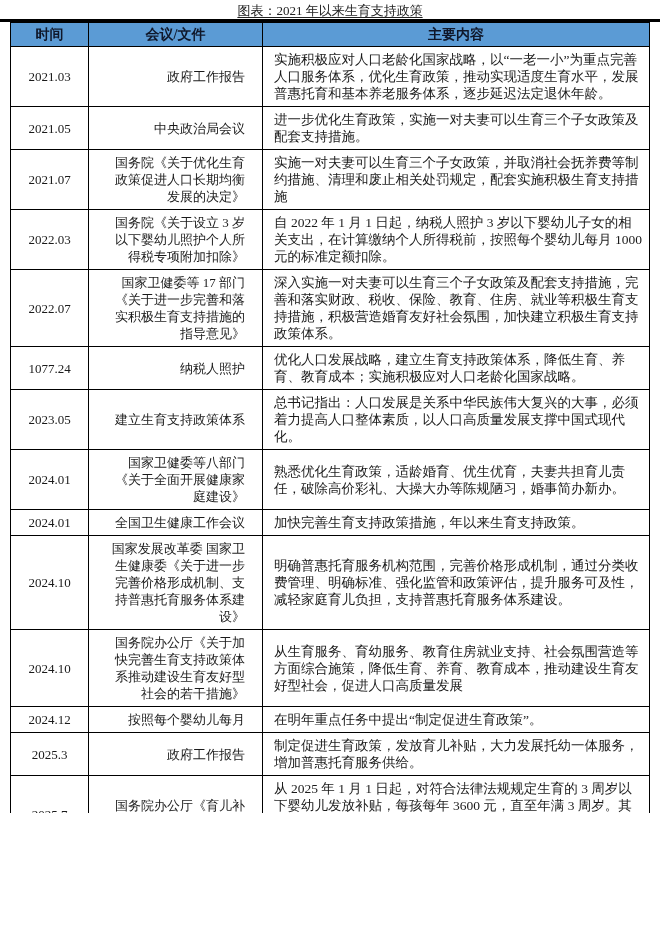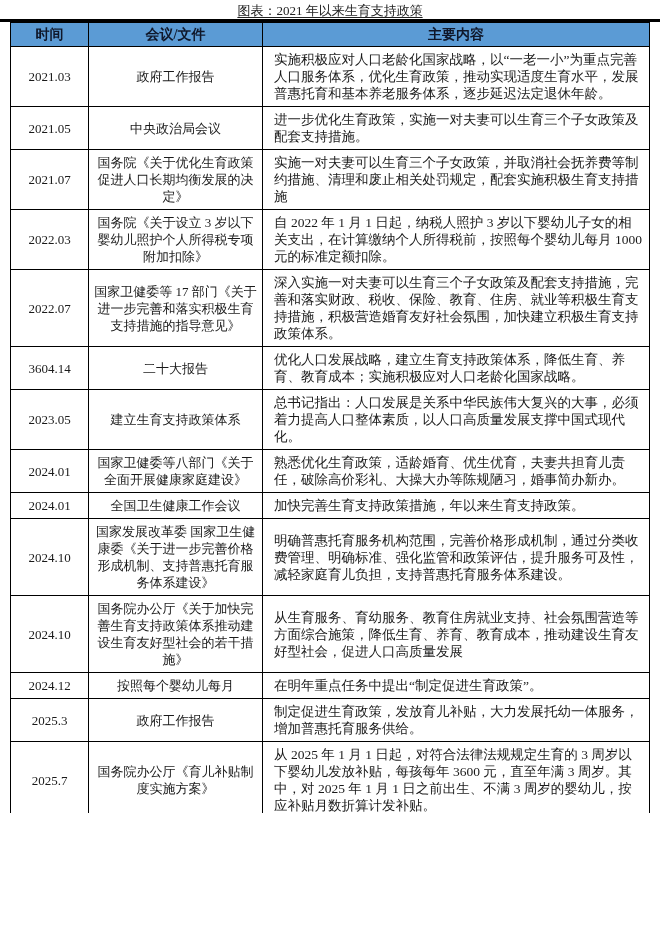--- a/index.html
+++ b/index.html
@@ -47,7 +47,7 @@
     color: #1a1a1a;
   }
   td.time { text-align: center; padding: 4px 1px; font-size: 13px; }
-  td.doc  { text-align: center; padding: 4px 5px; font-size: 13px; }
+  td.doc  { text-align: right; padding: 4px 17px; font-size: 13px; }
   td.content { text-align: left; padding-left: 11px; }
   .source {
     font-style: italic;

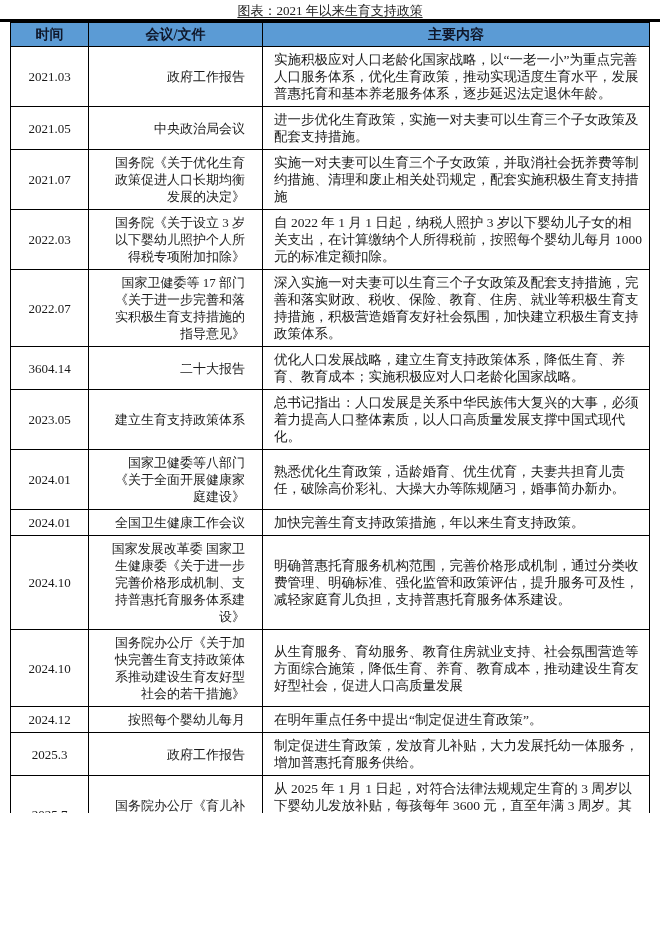--- a/index.html
+++ b/index.html
@@ -108,7 +108,7 @@
           <td class="content">深入实施一对夫妻可以生育三个子女政策及配套支持措施，完善和落实财政、税收、保险、教育、住房、就业等积极生育支持措施，积极营造婚育友好社会氛围，加快建立积极生育支持政策体系。</td>
         </tr>
         <tr>
-          <td class="time">3604.14</td>
+          <td class="time">1077.24</td>
           <td class="doc">二十大报告</td>
           <td class="content">优化人口发展战略，建立生育支持政策体系，降低生育、养育、教育成本；实施积极应对人口老龄化国家战略。</td>
         </tr>

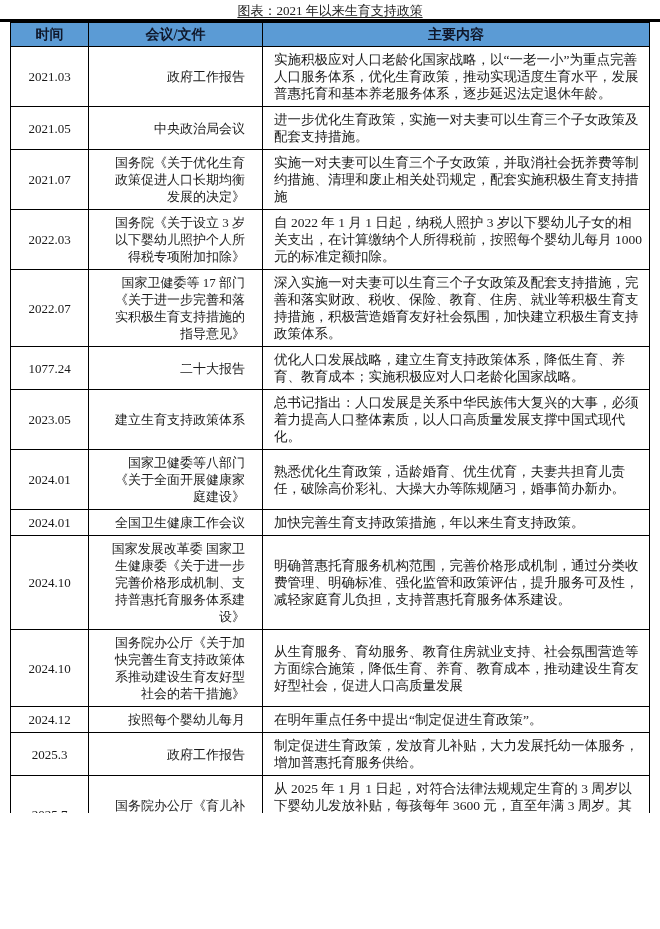--- a/index.html
+++ b/index.html
@@ -109,7 +109,7 @@
         </tr>
         <tr>
           <td class="time">1077.24</td>
-          <td class="doc">二十大报告</td>
+          <td class="doc">纳税人照护</td>
           <td class="content">优化人口发展战略，建立生育支持政策体系，降低生育、养育、教育成本；实施积极应对人口老龄化国家战略。</td>
         </tr>
         <tr>

